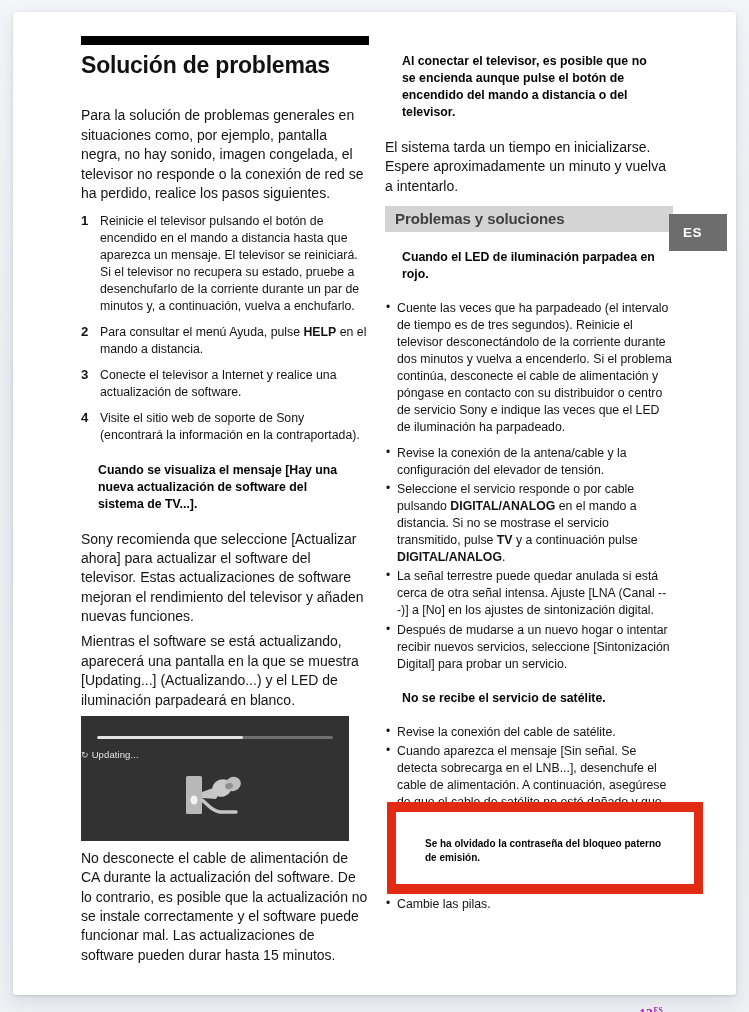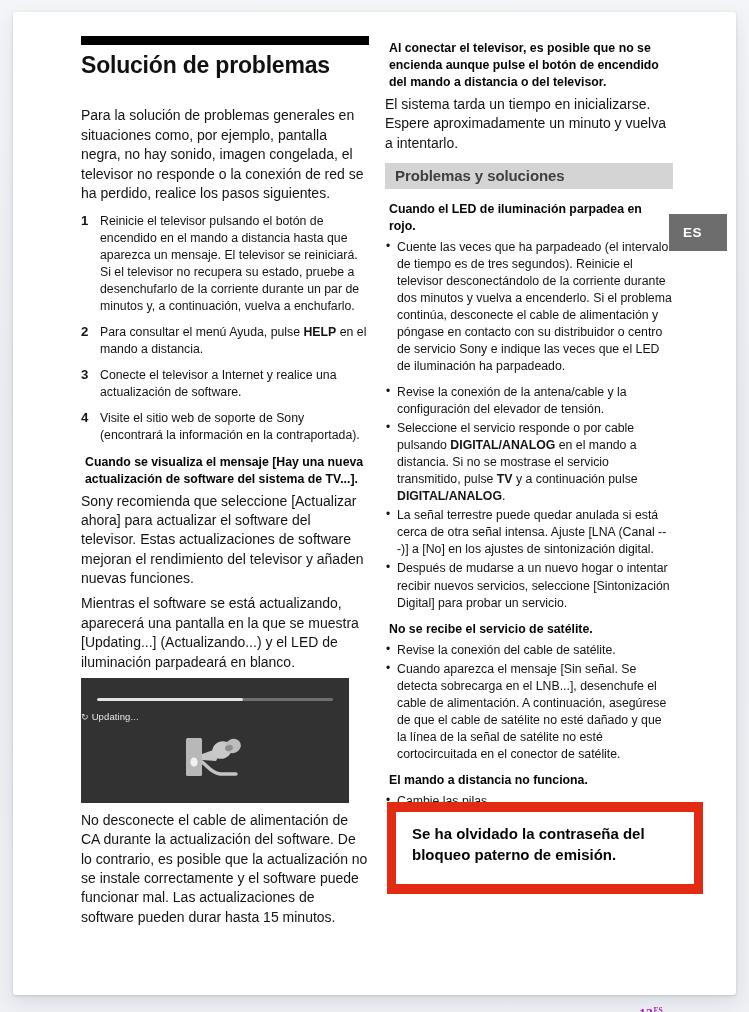--- a/index.html
+++ b/index.html
@@ -89,7 +89,7 @@
     font-size: 12.3px;
     line-height: 1.385;
     font-weight: 700;
-    margin: 4px;
+    margin: 17px;
     color: #050505;
   }
   b, strong { font-weight: 700; }

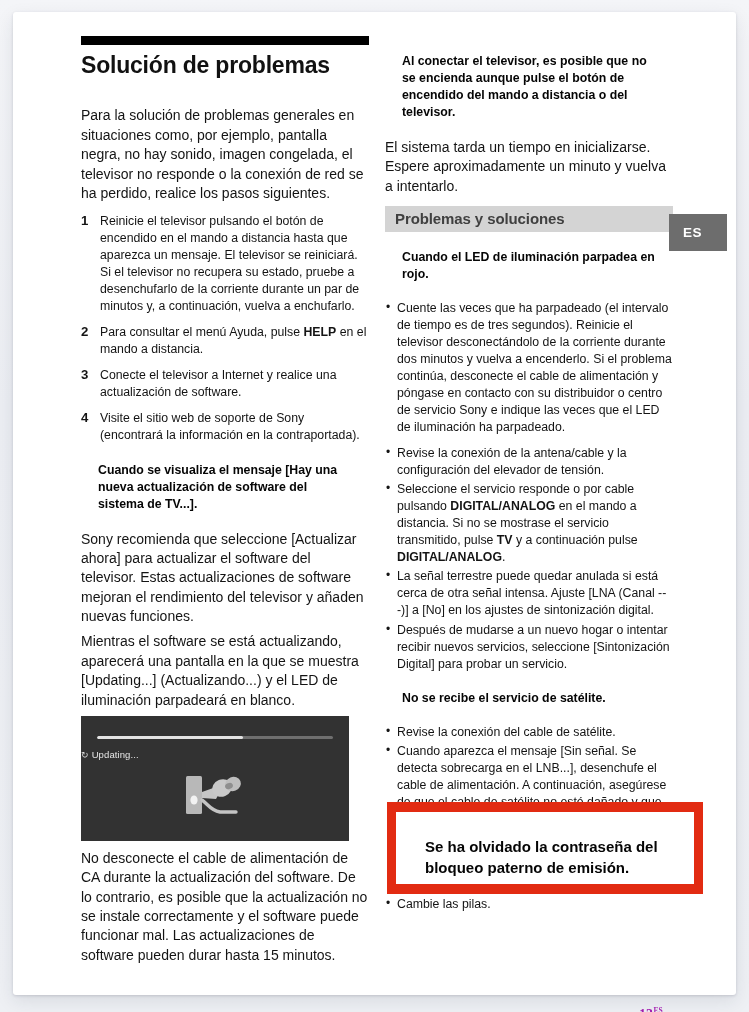--- a/index.html
+++ b/index.html
@@ -214,7 +214,7 @@
     box-sizing: border-box;
     padding: 8px 10px 6px 12px;
   }
-  #redbox .bold-head { font-size: 15px; }
+  #redbox .bold-head { font-size: 10px; }
   #redbox ul.bullets { margin-top: 1px; margin-bottom: 0; }
 
   

